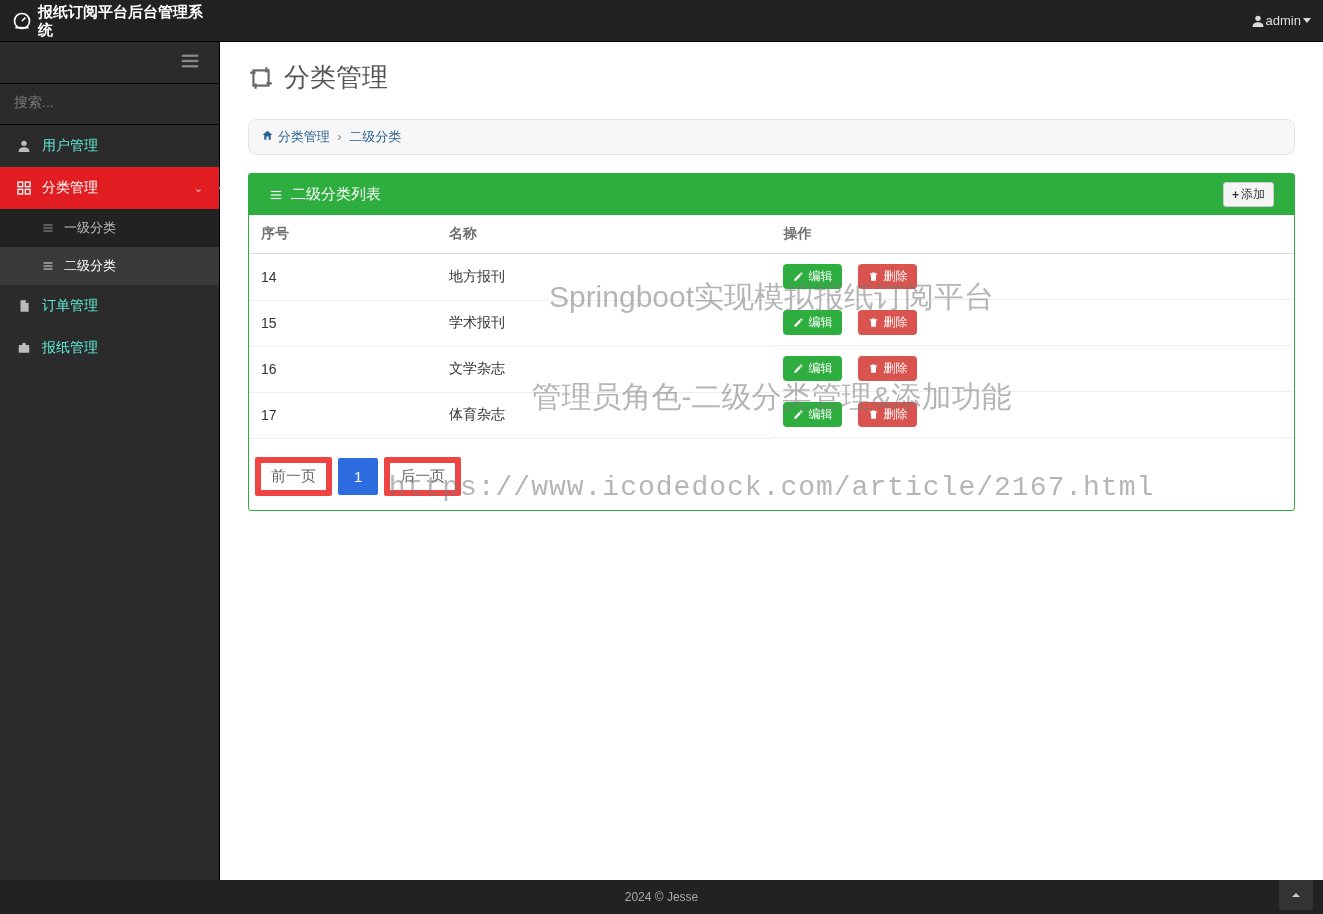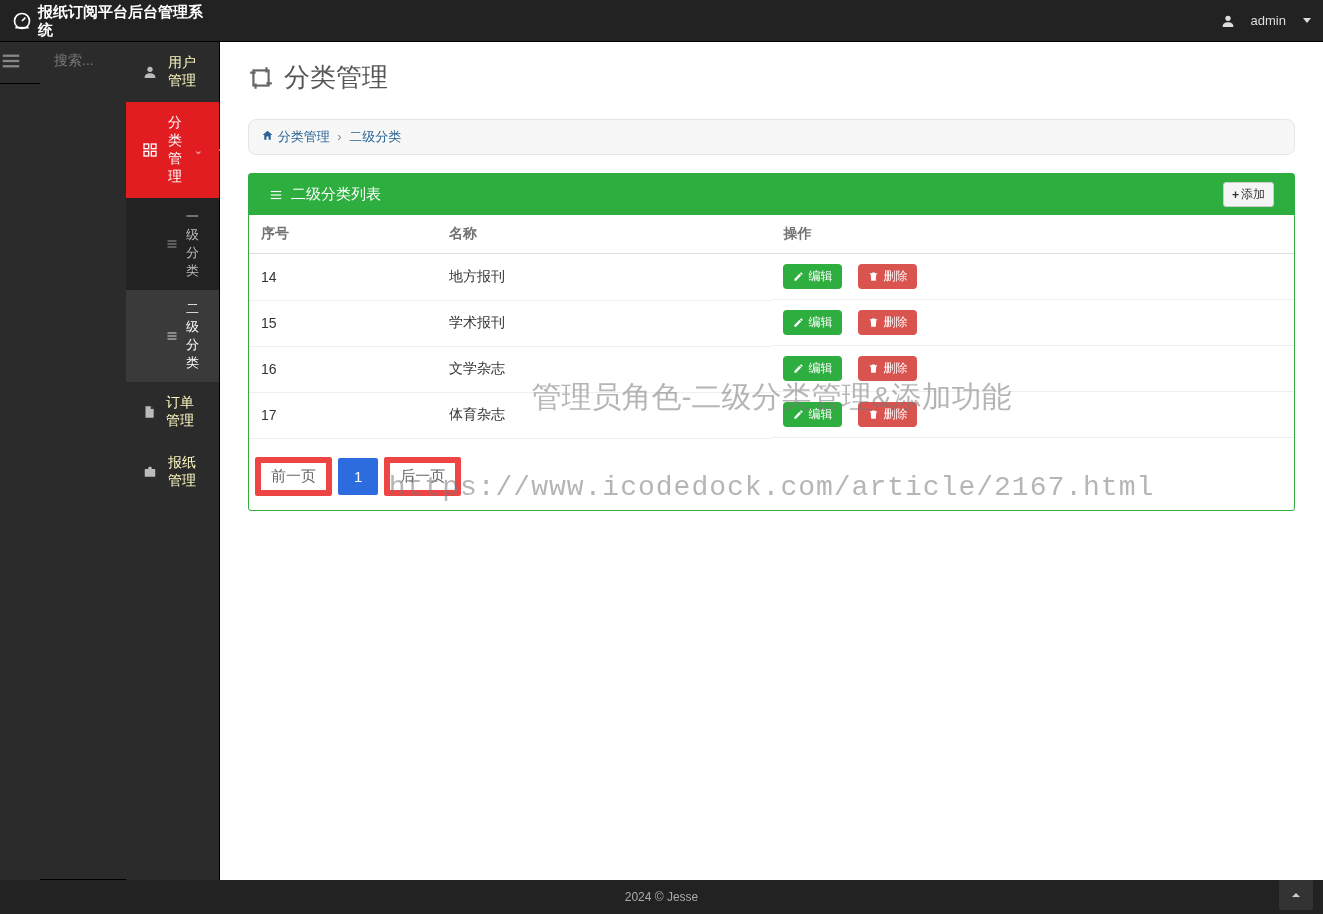--- a/index.html
+++ b/index.html
@@ -11,7 +11,7 @@
 .brand { display: flex; align-items: center; gap: 6px; font-weight: bold; font-size: 15px; line-height: 1.2; max-width: 200px; }
 .brand svg { flex-shrink: 0; }
 .topbar-spacer { flex: 1; }
-.user-menu { display: flex; align-items: center; gap: 15px; color: #ddd; font-size: 13px; cursor: pointer; }
+.user-menu { display: flex; align-items: center; gap: 0; color: #ddd; font-size: 13px; cursor: pointer; }
 .user-menu svg { fill: #ddd; }
 .caret-dn { width: 0; height: 0; border-left: 4px solid transparent; border-right: 4px solid transparent; border-top: 5px solid #ddd; margin-left: 2px; }
 

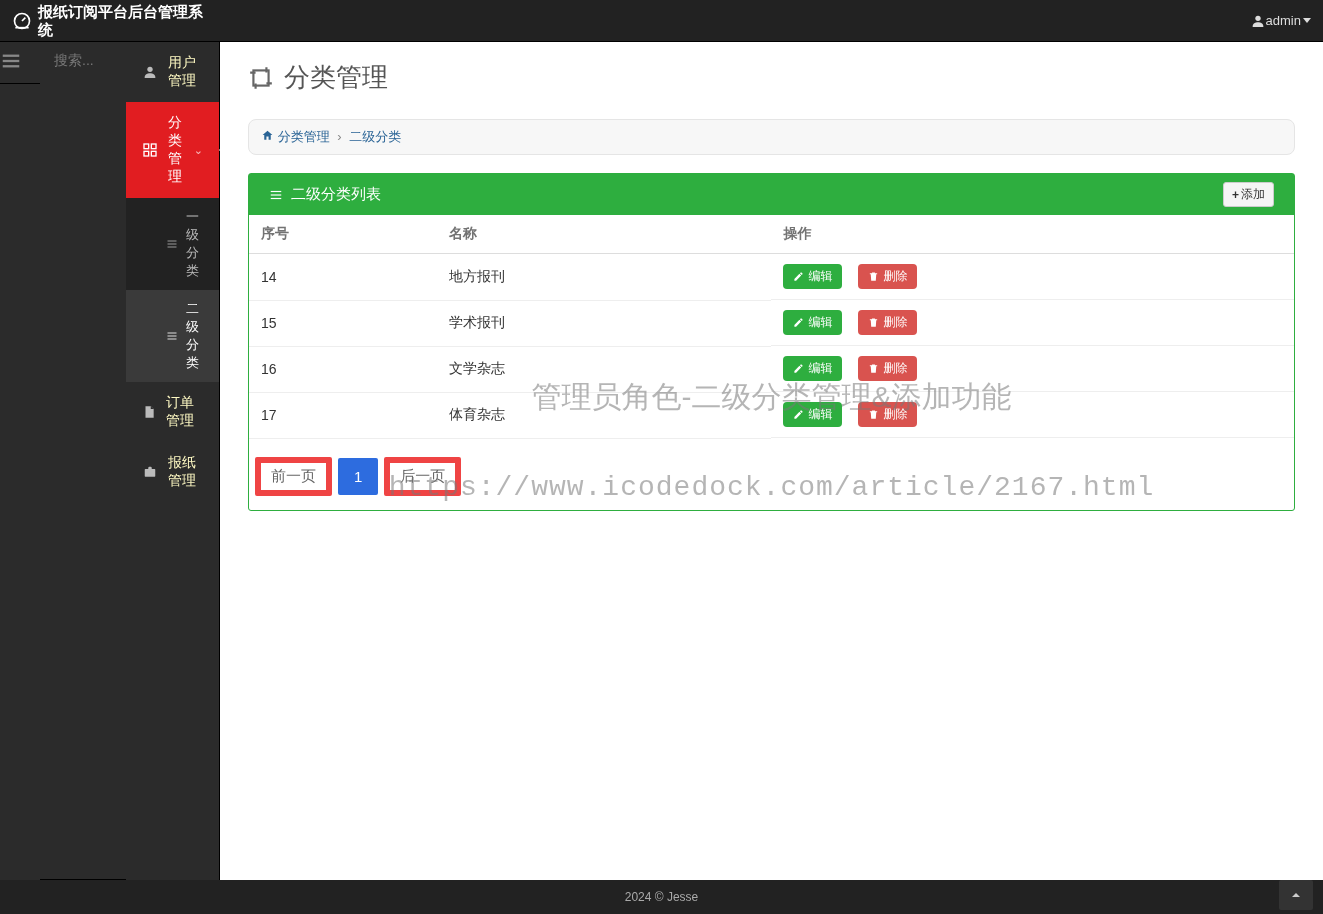--- a/index.html
+++ b/index.html
@@ -19,7 +19,7 @@
 .shell { flex: 1; display: flex; min-height: 0; }
 
 
-.sidebar { width: 220px; background: #2b2b2b; color: #ccc; display: flex; flex-direction: row; border-right: 1px solid #000; }
+.sidebar { width: 220px; background: #2b2b2b; color: #ccc; display: flex; flex-direction: column; border-right: 1px solid #000; }
 .sb-toggle-row { height: 42px; display: flex; align-items: center; justify-content: flex-end; padding-right: 18px; border-bottom: 1px solid #000; }
 .sb-toggle-row svg { fill: #888; }
 .sb-search { padding: 10px 14px 14px; border-bottom: 1px solid #000; }

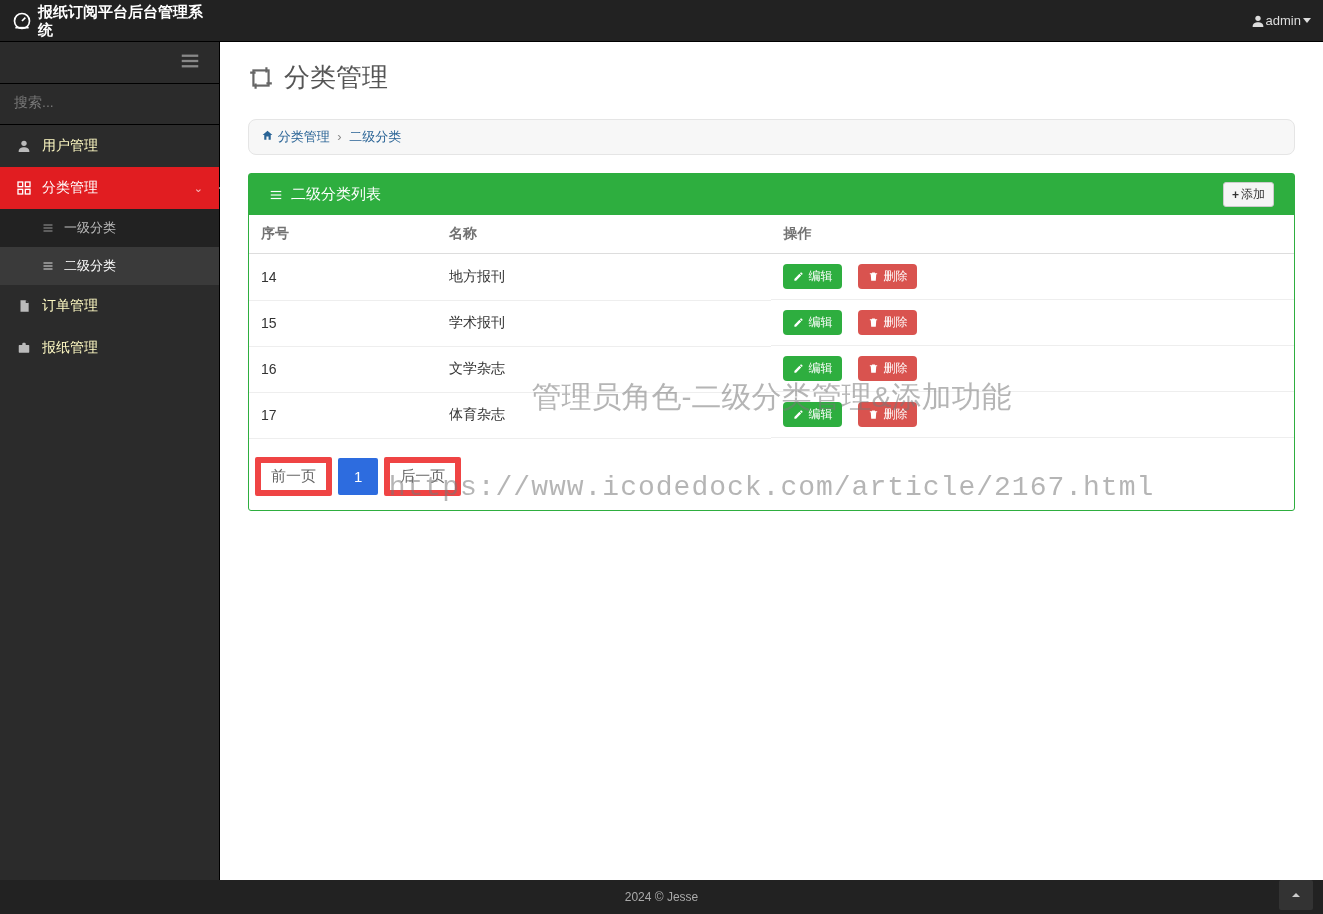--- a/index.html
+++ b/index.html
@@ -26,7 +26,7 @@
 .sb-search input { width: 100%; background: transparent; border: none; outline: none; color: #aaa; font-size: 14px; }
 .sb-search input::placeholder { color: #777; }
 .nav { list-style: none; }
-.nav-item { display: flex; align-items: center; gap: 10px; padding: 12px 16px; color: #fef9c3; cursor: pointer; position: relative; }
+.nav-item { display: flex; align-items: center; gap: 10px; padding: 12px 16px; color: #5eead4; cursor: pointer; position: relative; }
 .nav-item.active { background: #e11d21; color: #fff; }
 .nav-item.active::after { content: ""; position: absolute; right: -10px; top: 50%; transform: translateY(-50%); border: 10px solid transparent; border-right-color: #fff; }
 .nav-item .chev { margin-left: auto; font-size: 11px; opacity: .7; }

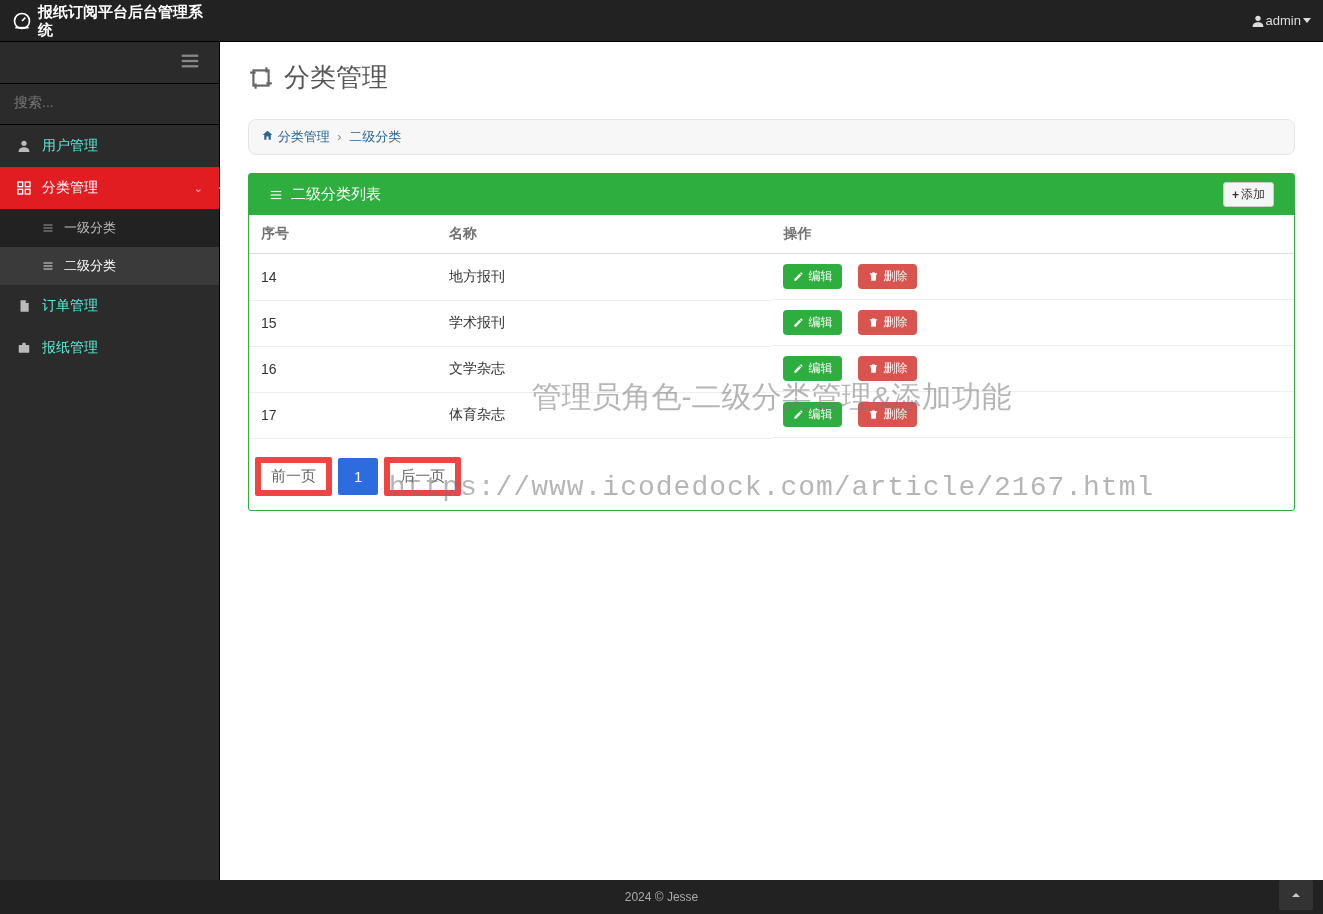--- a/index.html
+++ b/index.html
@@ -311,6 +311,7 @@
       </div>
     </div>
 
+    <div class="wm wm1">Springboot实现模拟报纸订阅平台</div>
     <div class="wm wm2">管理员角色-二级分类管理&amp;添加功能</div>
     <div class="wm wm3">https://www.icodedock.com/article/2167.html</div>
 

